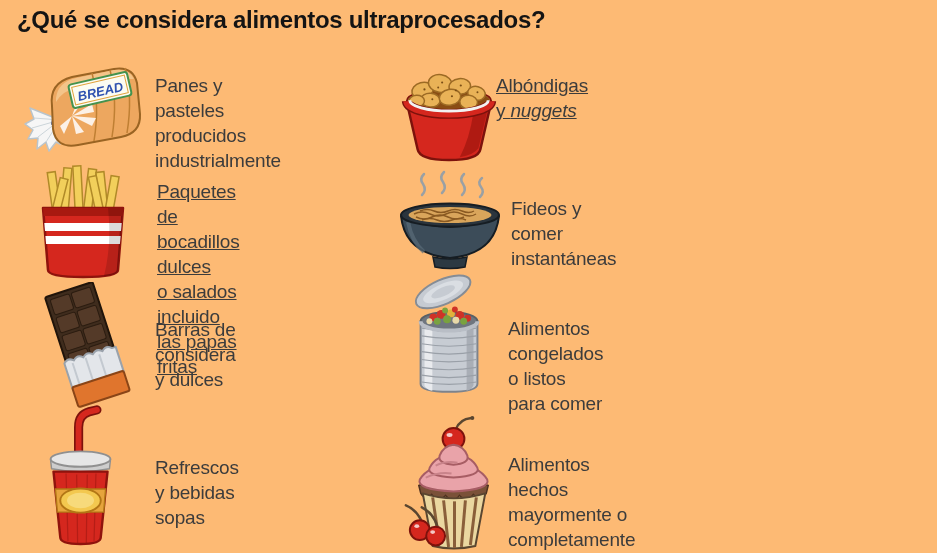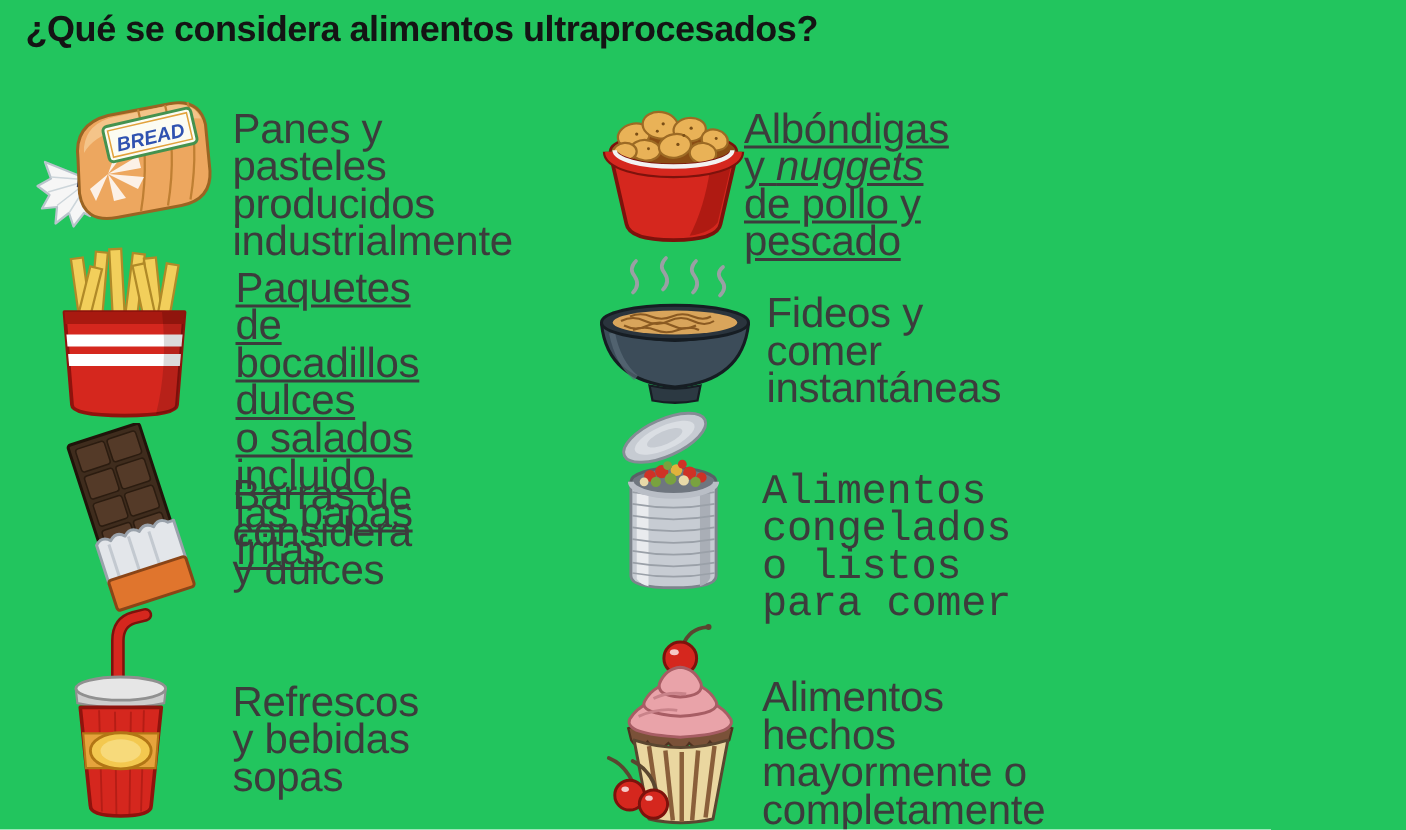--- a/index.html
+++ b/index.html
@@ -5,7 +5,7 @@
   * { margin:0; padding:0; box-sizing:border-box; }
   html,body { background:#ffffff; }
   .canvas {
-    position:relative; width:937px; height:553px; background:#22c55e;
+    position:relative; width:937px; height:553px; background:#fdba74;
     overflow:hidden; font-family:"Liberation Sans", sans-serif;
   }
   .page-title {

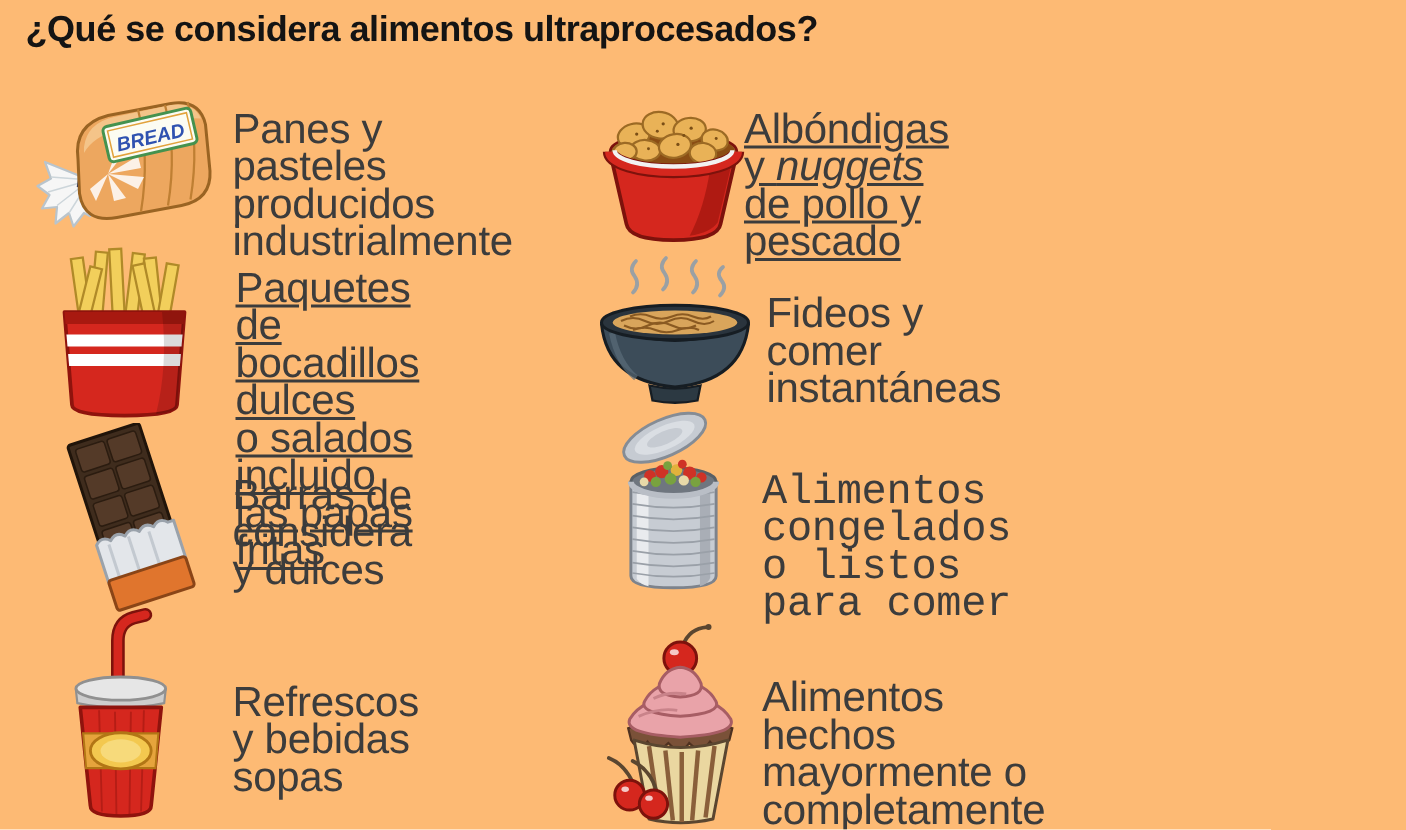--- a/index.html
+++ b/index.html
@@ -15,7 +15,7 @@
   .item { position:absolute; }
   .item-icon { position:absolute; }
   .item-text {
-    position:absolute; font-size:28px; line-height:25px; color:#3c3c3c;
+    position:absolute; font-size:19px; line-height:25px; color:#3c3c3c;
     white-space:pre-line; letter-spacing:-0.2px;
   }
   .item-text em { font-style:italic; }

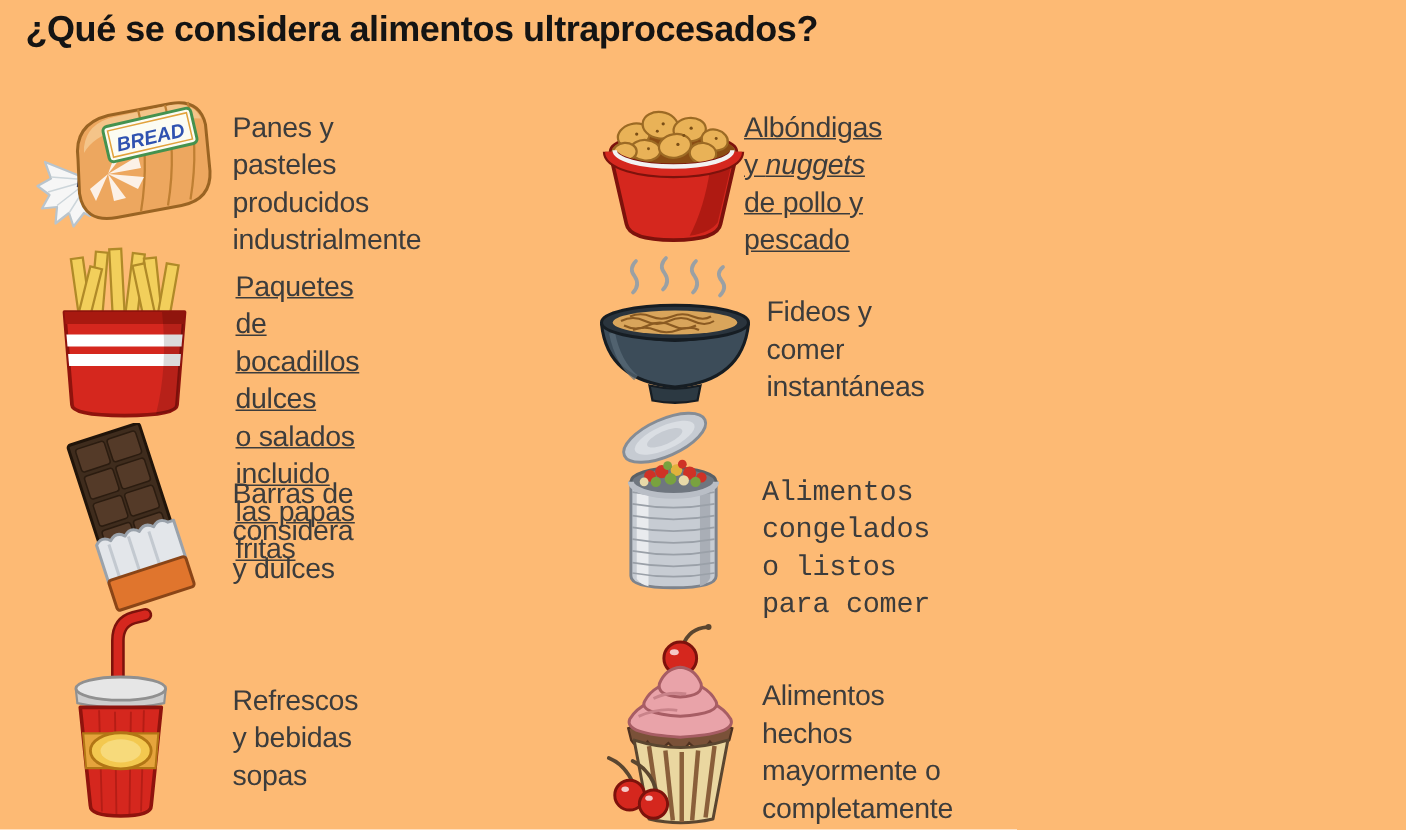--- a/index.html
+++ b/index.html
@@ -161,7 +161,7 @@
         <path d="M15,43 A40,11 0 0 0 95,43" stroke="#f2f2f2" stroke-width="3" fill="none"></path>
       </svg>
     </div>
-    <div class="item-text" style="left:496px; top:73px;text-decoration:underline;"><span>Albóndigas y </span><em>nuggets</em><br><span>de pollo y pescado</span></div>
+    <div class="item-text" style="left:496px; top:73px;text-decoration:underline;"><span>Albóndigas y </span><em>nuggets</em><br></div>
   </div>
 
   <div class="item">

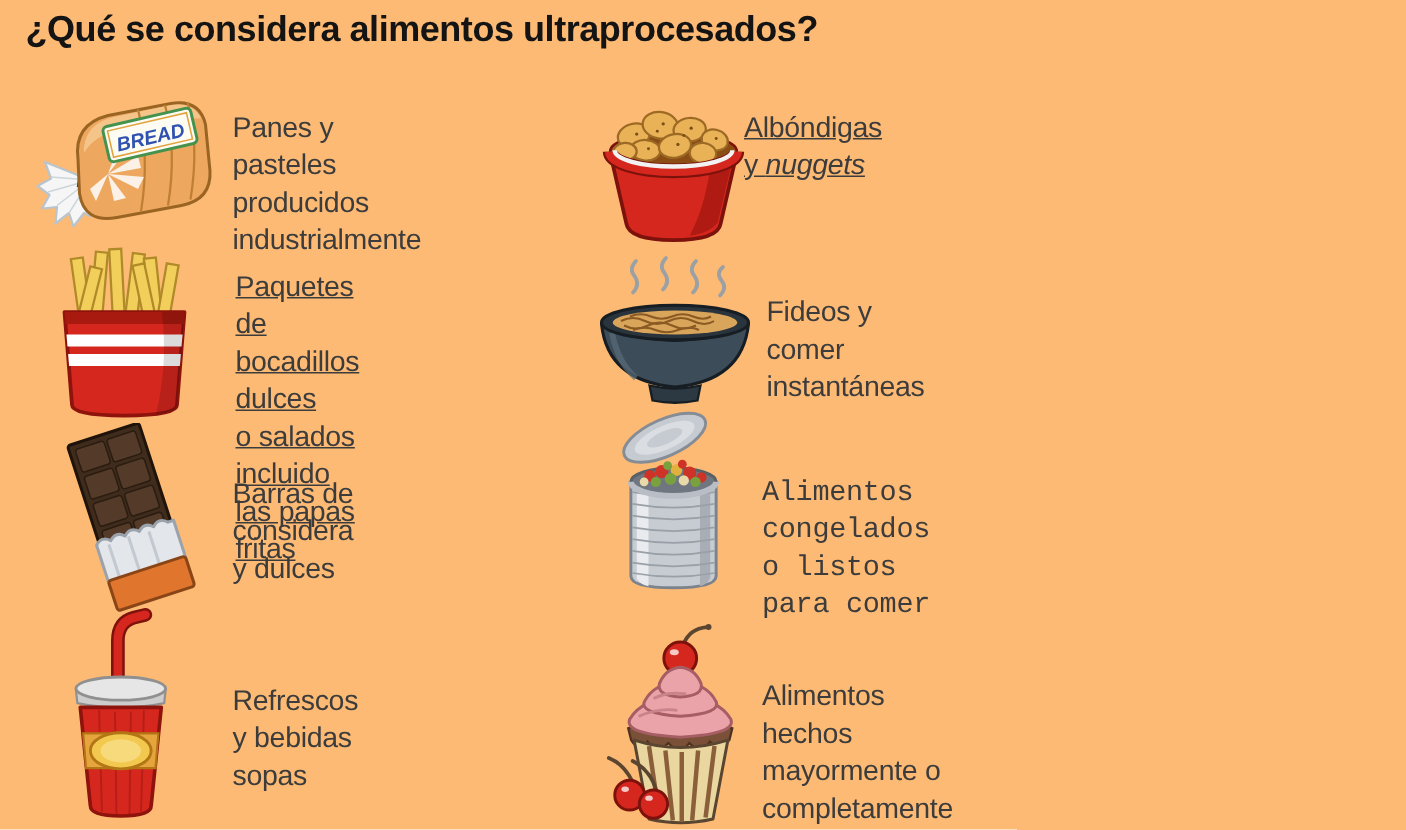--- a/index.html
+++ b/index.html
@@ -230,7 +230,7 @@
         <path d="M21,56 A29,9.5 0 0 0 79,56" stroke="#b9bec6" stroke-width="4" fill="none"></path>
       </svg>
     </div>
-    <div class="item-text" style="left:508px; top:316px;font-family:Liberation Mono, monospace;">Alimentos congelados
+    <div class="item-text" style="left:508px; top:316px;">Alimentos congelados
 o listos para comer</div>
   </div>
 

